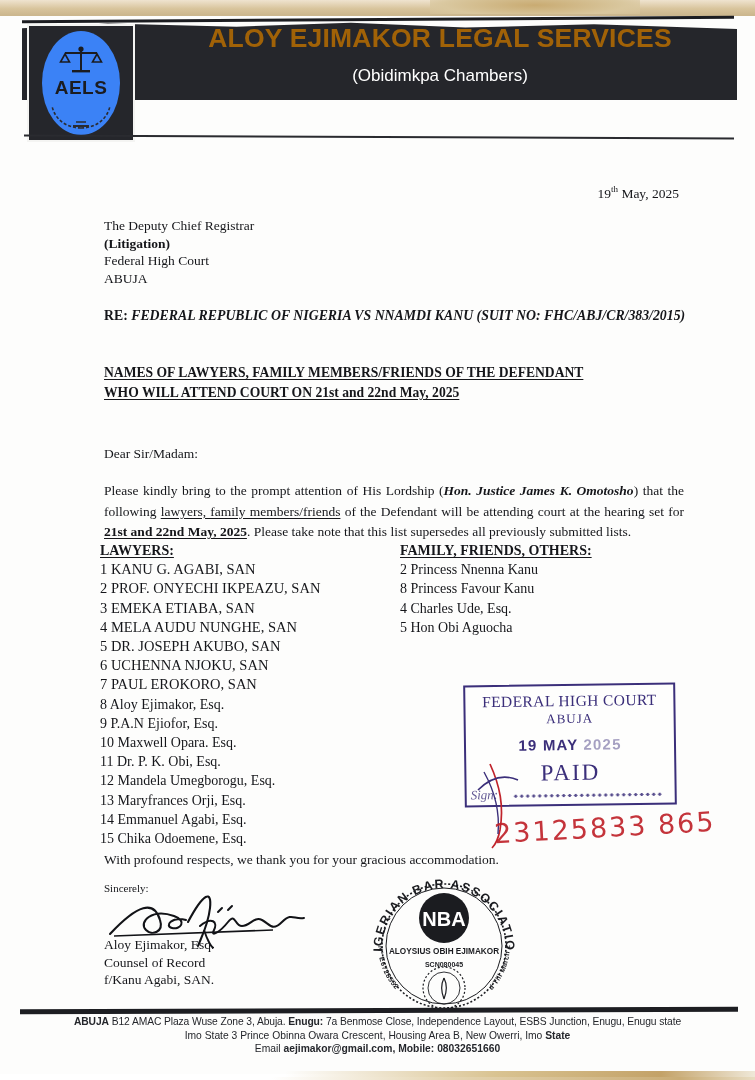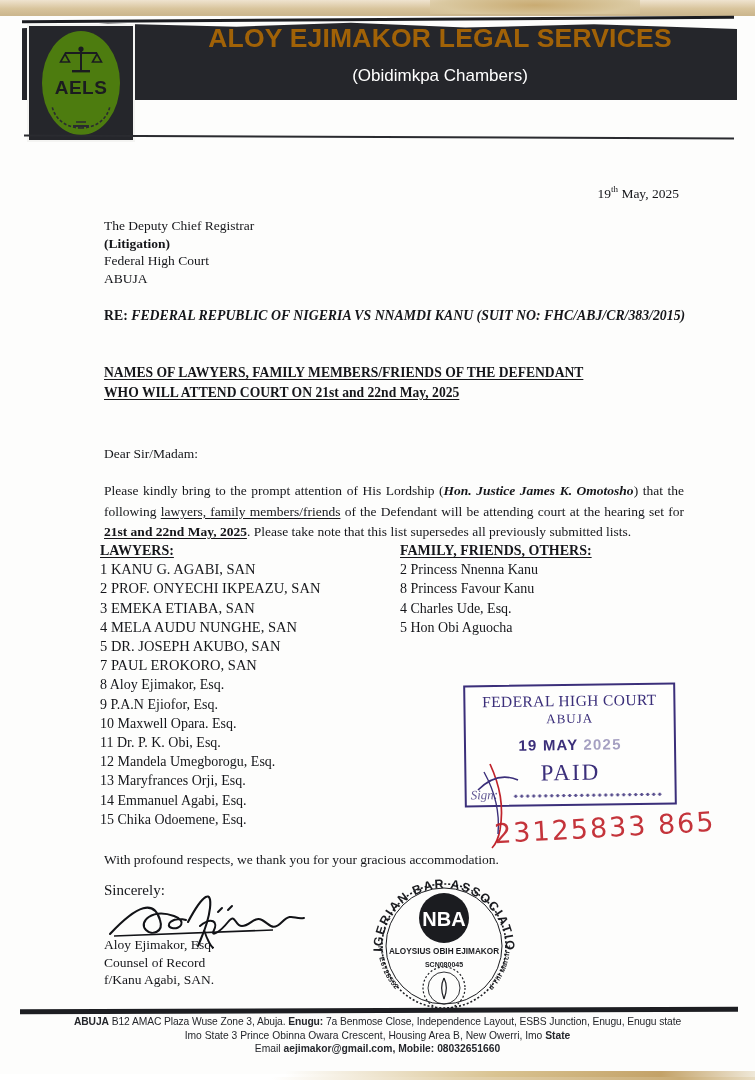--- a/index.html
+++ b/index.html
@@ -95,7 +95,7 @@
     left: 50%; top: 50%;
     transform: translate(-50%, -50%);
     width: 78px; height: 104px;
-    background: #4d7c0f;
+    background: #3b82f6;
     border-radius: 50% / 50%;
     overflow: hidden;
   }

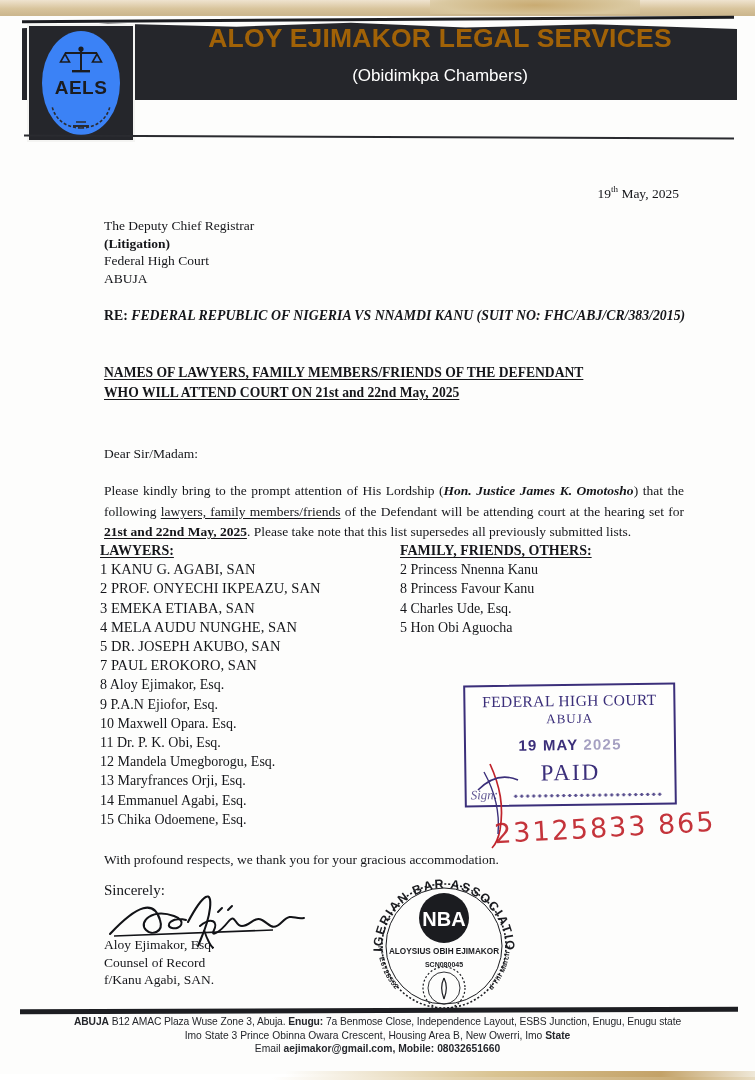--- a/index.html
+++ b/index.html
@@ -418,6 +418,7 @@
         <li class="caps">3 EMEKA ETIABA, SAN</li>
         <li class="caps">4 MELA AUDU NUNGHE, SAN</li>
         <li class="caps">5 DR. JOSEPH AKUBO, SAN</li>
+        <li class="caps">6 UCHENNA NJOKU, SAN</li>
         <li class="caps">7 PAUL EROKORO, SAN</li>
         <li>8 Aloy Ejimakor, Esq.</li>
         <li>9 P.A.N Ejiofor, Esq.</li>

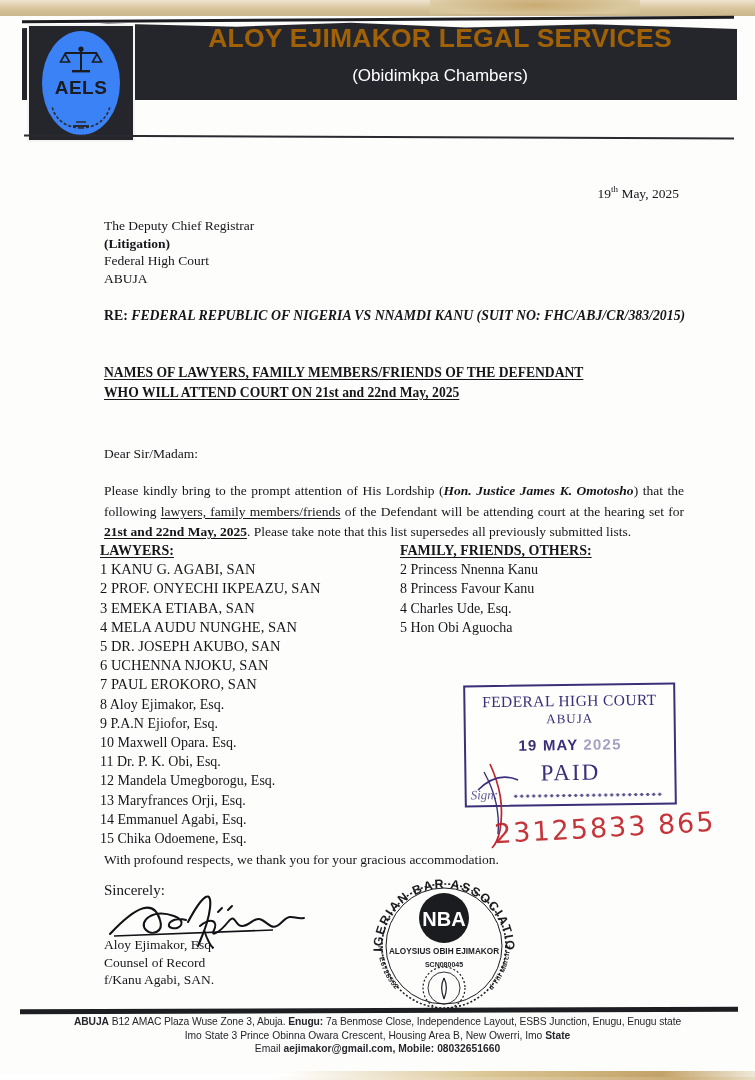--- a/index.html
+++ b/index.html
@@ -234,7 +234,7 @@
   .sincerely {
     position: absolute;
     left: 104px; top: 882px;
-    font-size: 15px;
+    font-size: 11px;
   }
   .sigblock {
     position: absolute;

